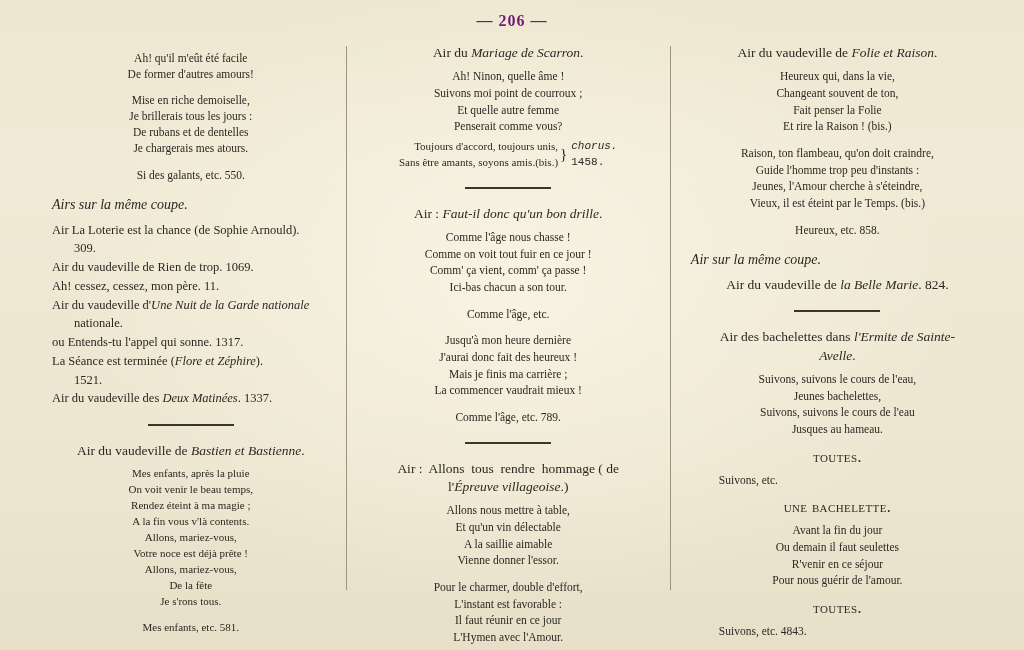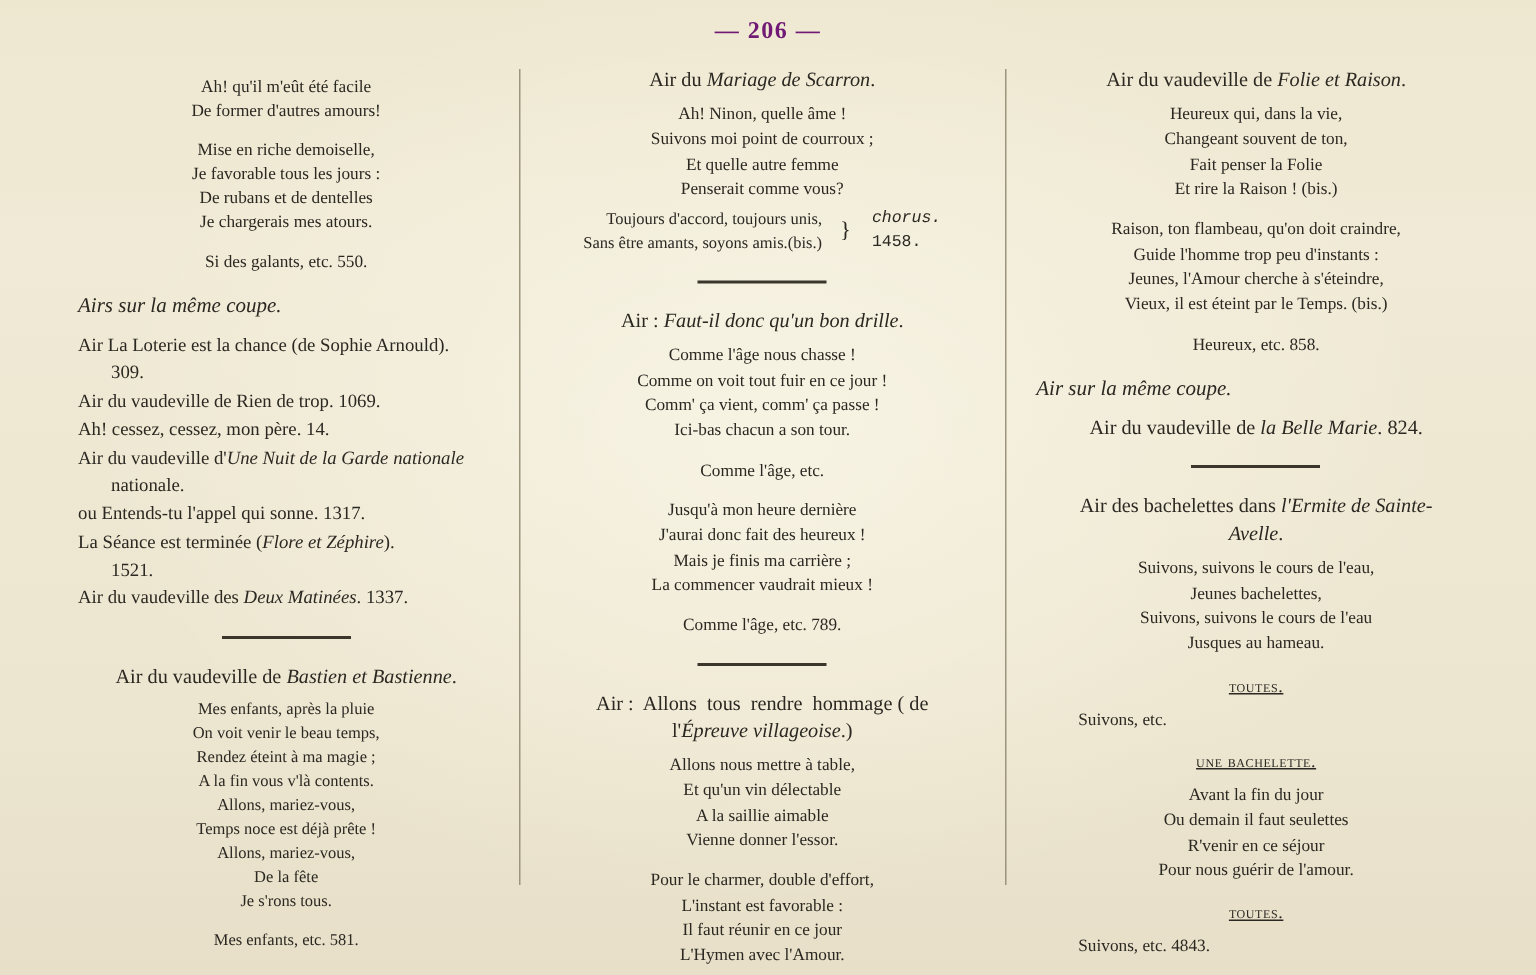--- a/index.html
+++ b/index.html
@@ -135,7 +135,7 @@
 
     <div class="verse tight p6">
       <div>Mise en riche demoiselle,</div>
-      <div>Je favorable tous les jours :</div>
+      <div>Je brillerais tous les jours :</div>
       <div>De rubans et de dentelles</div>
       <div>Je chargerais mes atours.</div>
     </div>

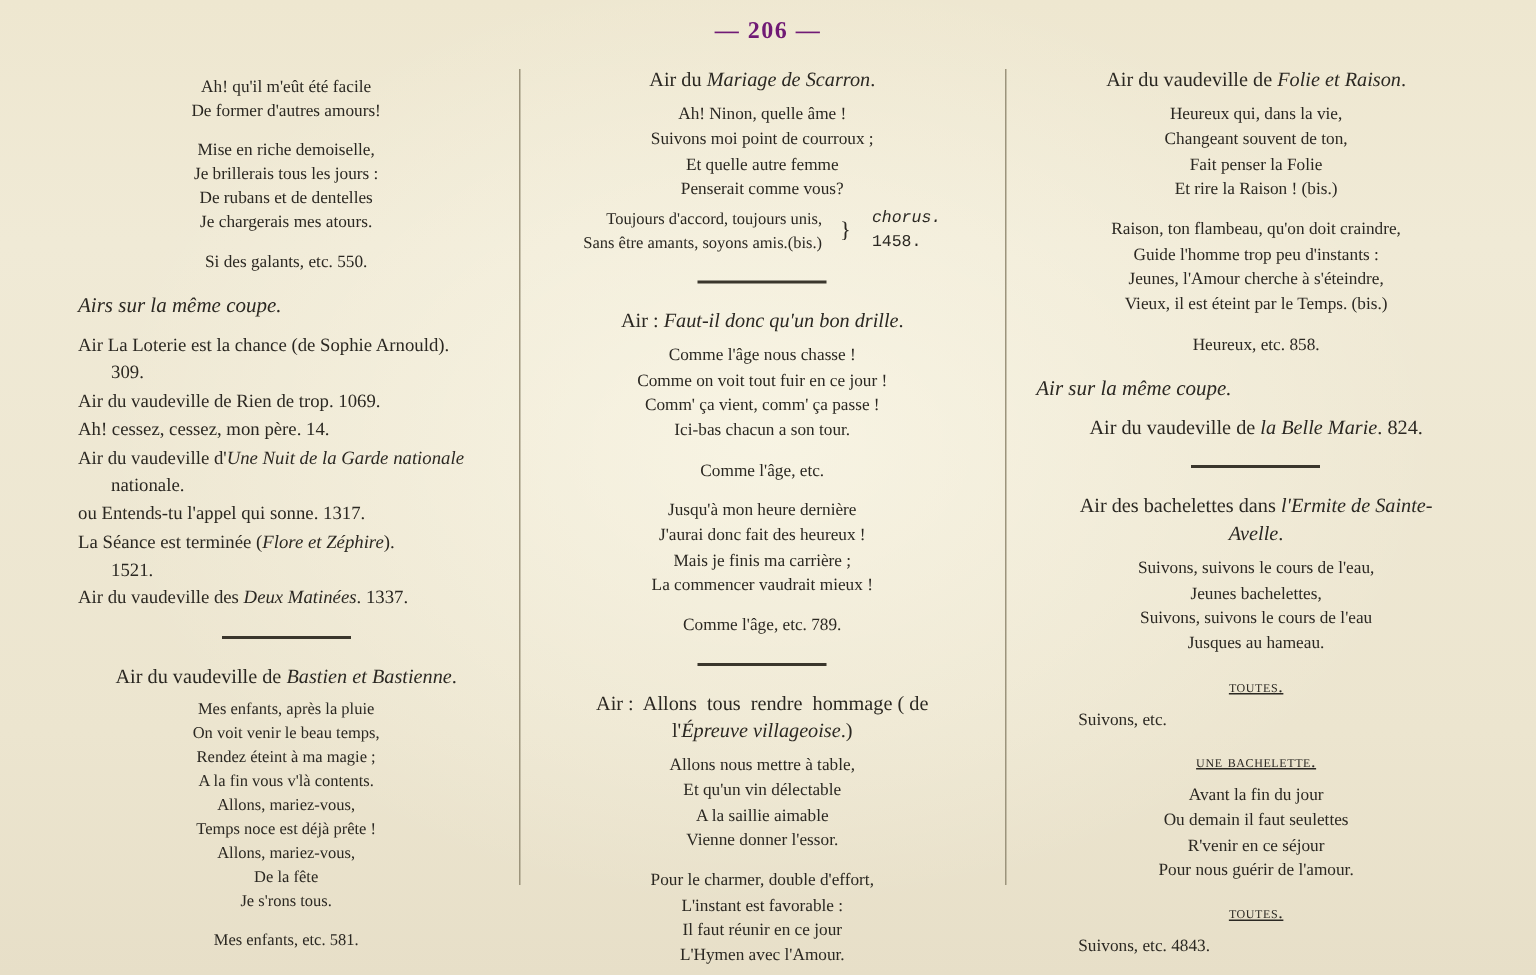--- a/index.html
+++ b/index.html
@@ -104,7 +104,7 @@
     display: flex;
     justify-content: center;
     align-items: center;
-    gap: 12px;
+    gap: 2px;
   }
   .chorus-lines { text-align: right; }
   .chorus-label {

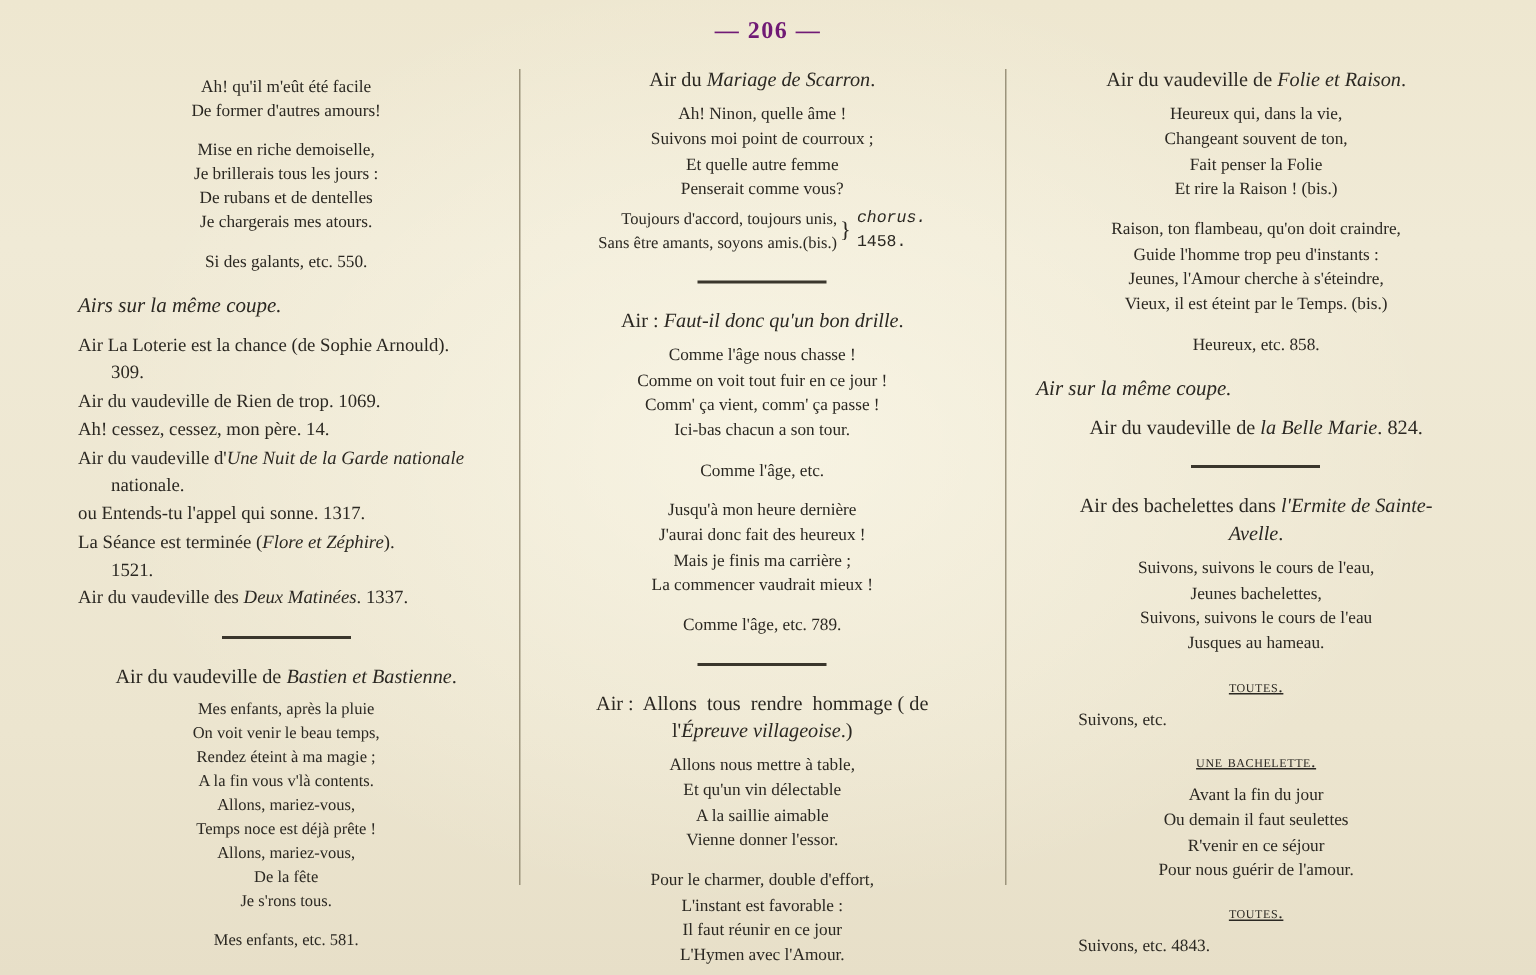--- a/index.html
+++ b/index.html
@@ -152,7 +152,7 @@
       </div>
       <div class="ind">309.</div>
       <div>Air du vaudeville de Rien de trop. 1069.</div>
-      <div>Ah! cessez, cessez, mon père. 14.</div>
+      <div>Ah! cessez, cessez, mon père. 11.</div>
       <div>Air du vaudeville d'<span class="it">Une Nuit de la Garde nationale</span></div>
       <div class="ind">nationale.</div>
       <div>ou Entends-tu l'appel qui sonne. 1317.</div>

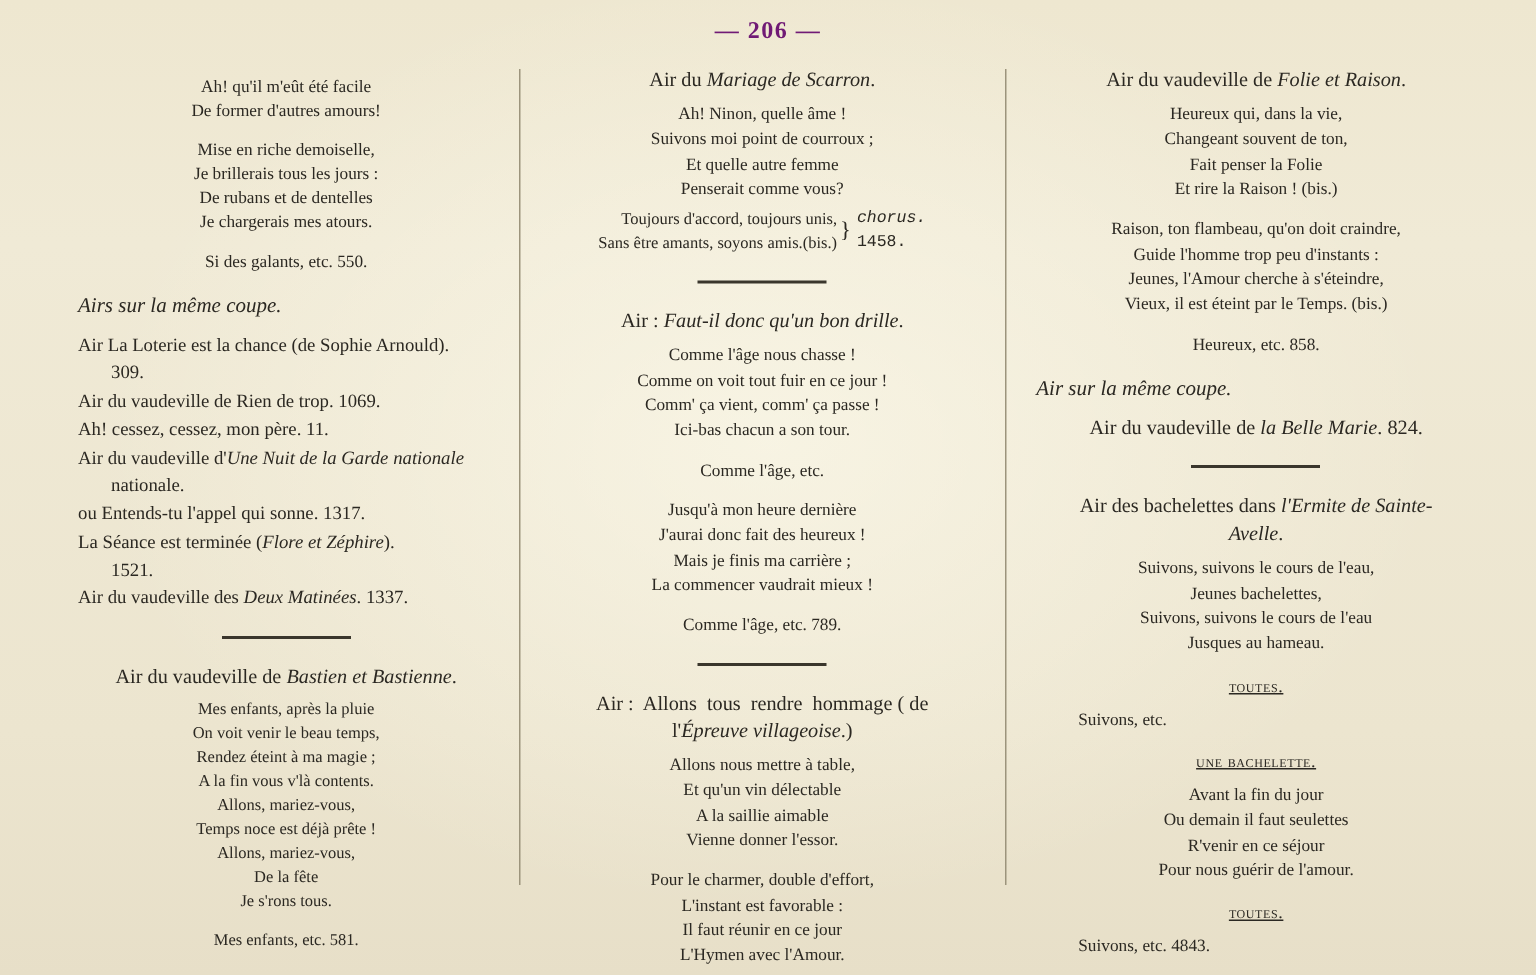--- a/index.html
+++ b/index.html
@@ -81,9 +81,8 @@
   .it { font-style: italic; }
   .sc {
     font-variant: small-caps;
-    font-size: 12px;
+    font-size: 16px;
     letter-spacing: 0.4px;
-    text-decoration: underline;
   }
   .rule-h {
     width: 86px;

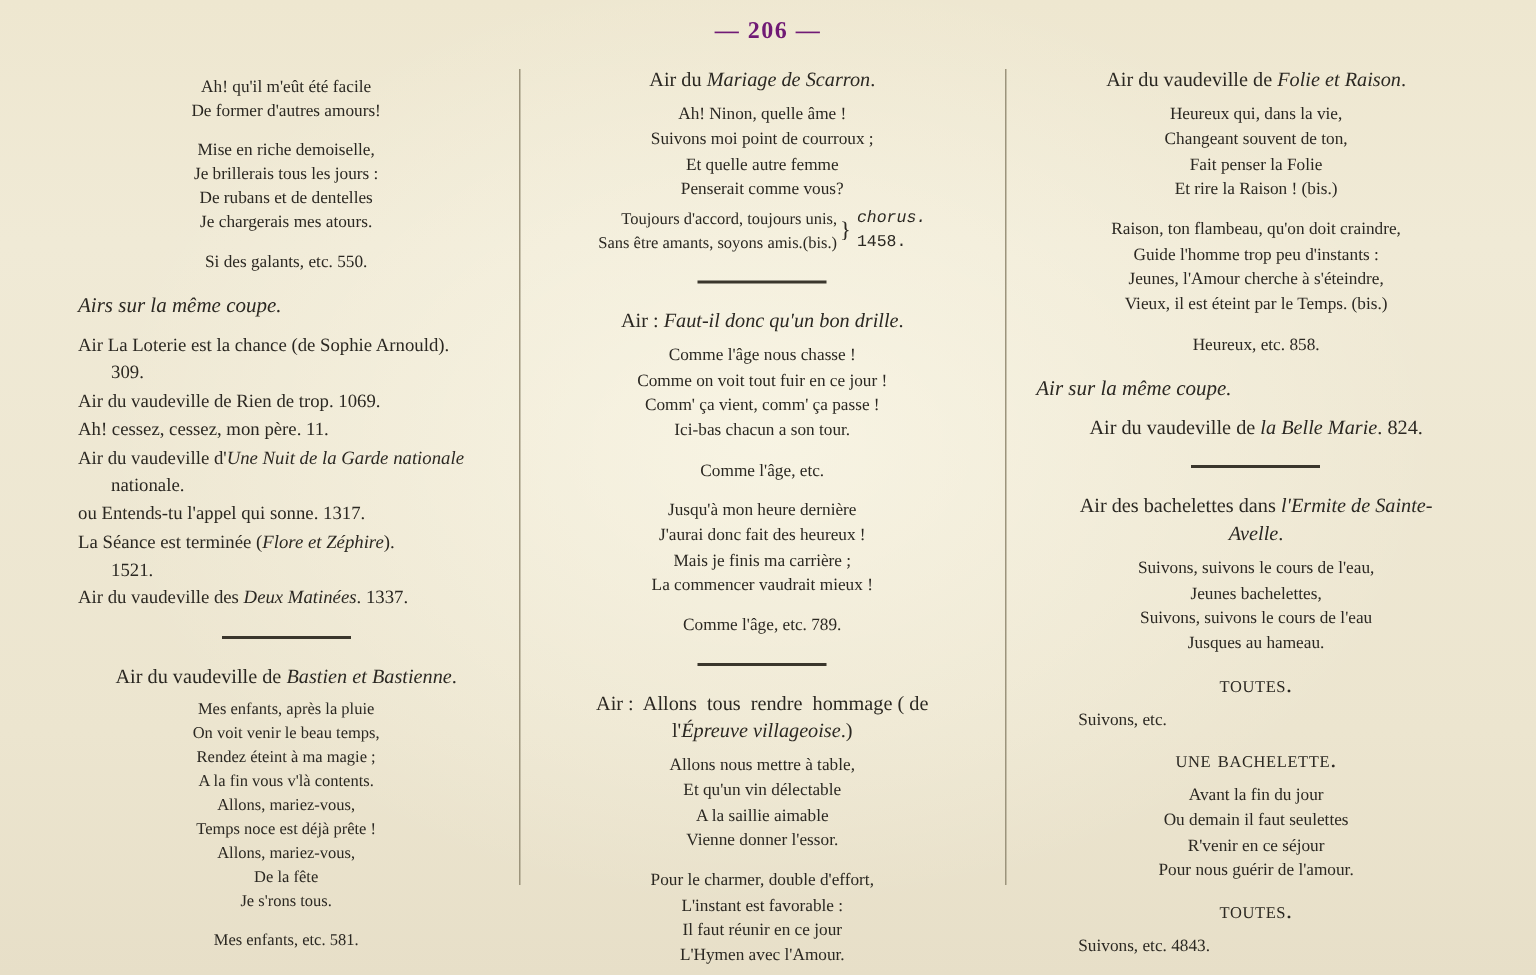--- a/index.html
+++ b/index.html
@@ -172,7 +172,7 @@
       <div>Rendez éteint à ma magie ;</div>
       <div>A la fin vous v'là contents.</div>
       <div>Allons, mariez-vous,</div>
-      <div>Temps noce est déjà prête !</div>
+      <div>Votre noce est déjà prête !</div>
       <div>Allons, mariez-vous,</div>
       <div>De la fête</div>
       <div>Je s'rons tous.</div>

